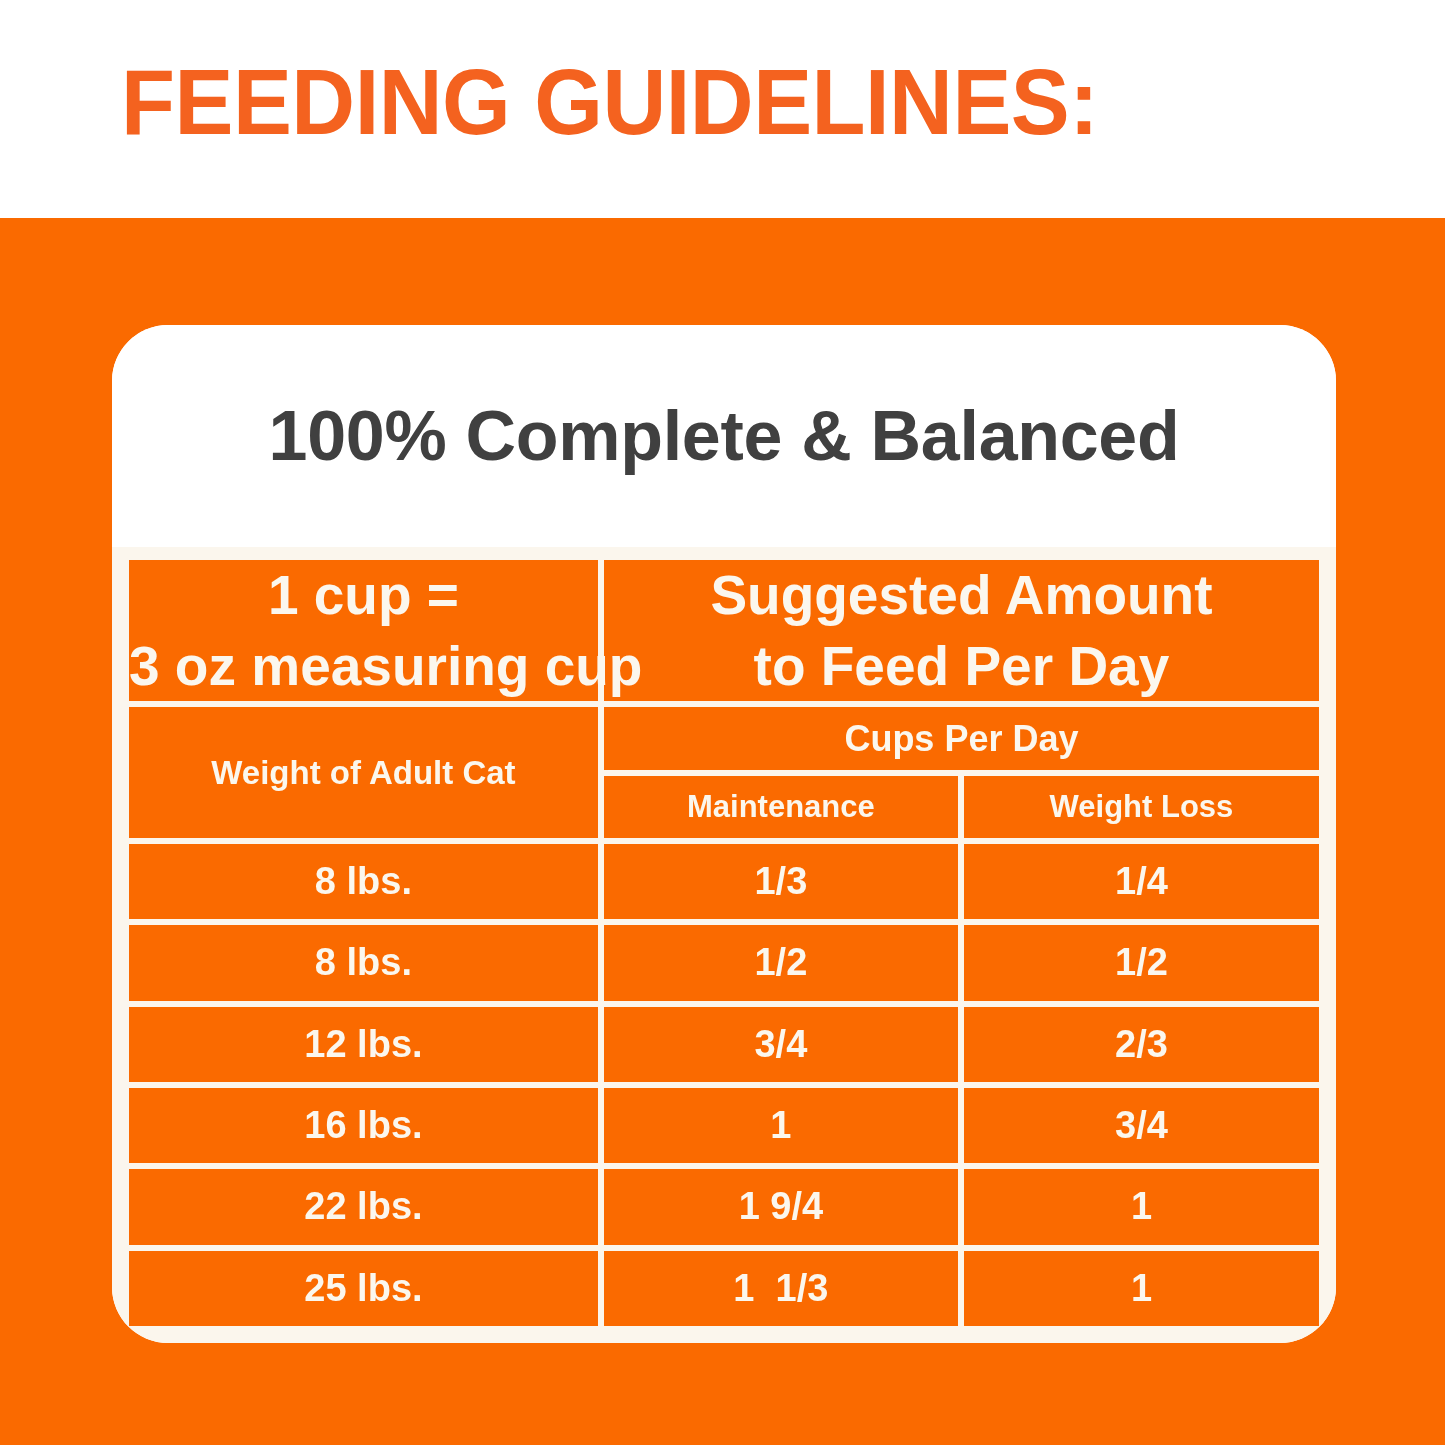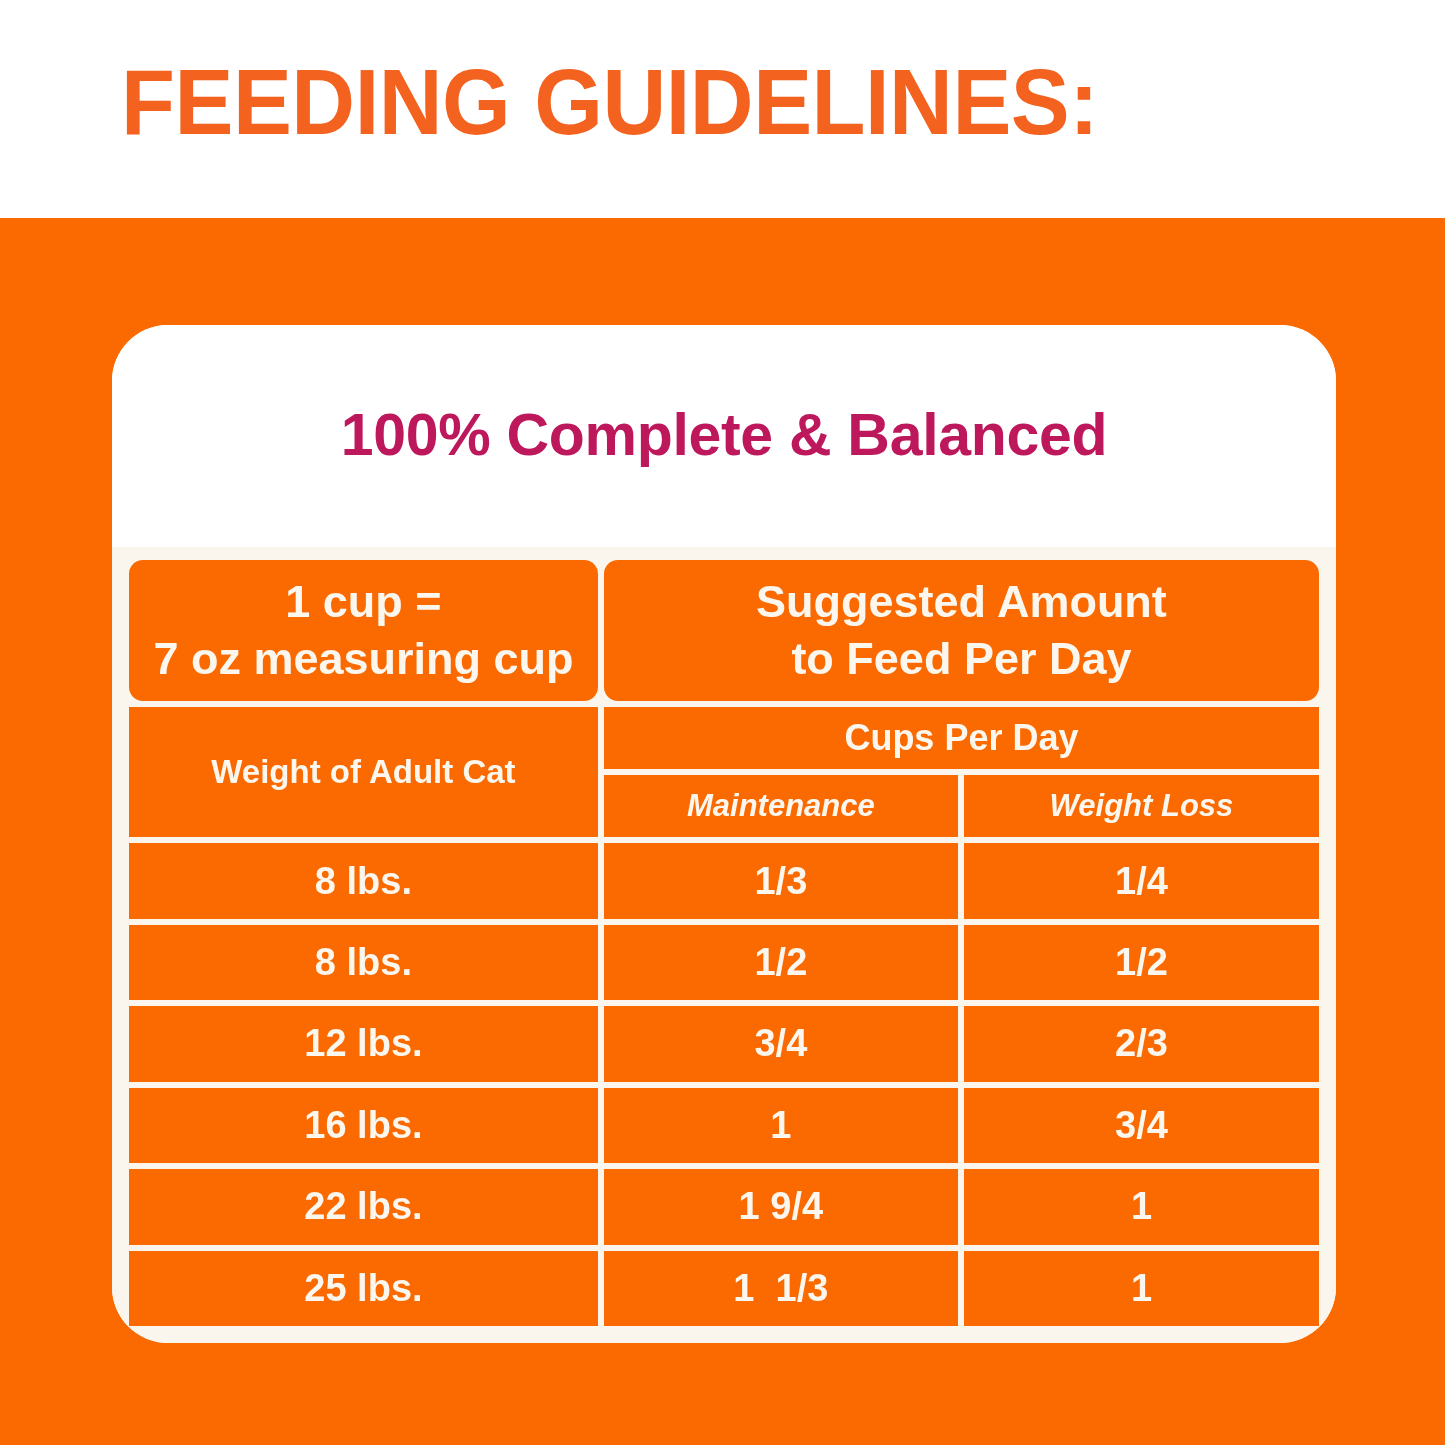--- a/index.html
+++ b/index.html
@@ -81,9 +81,9 @@
   .card-heading .line {
     font-family: "Liberation Sans", sans-serif;
     font-weight: bold;
-    font-size: 59px;
+    font-size: 70px;
     line-height: 1.18;
-    color: #be185d;
+    color: #404040;
     white-space: nowrap;
     text-align: center;
     letter-spacing: -0.3px;

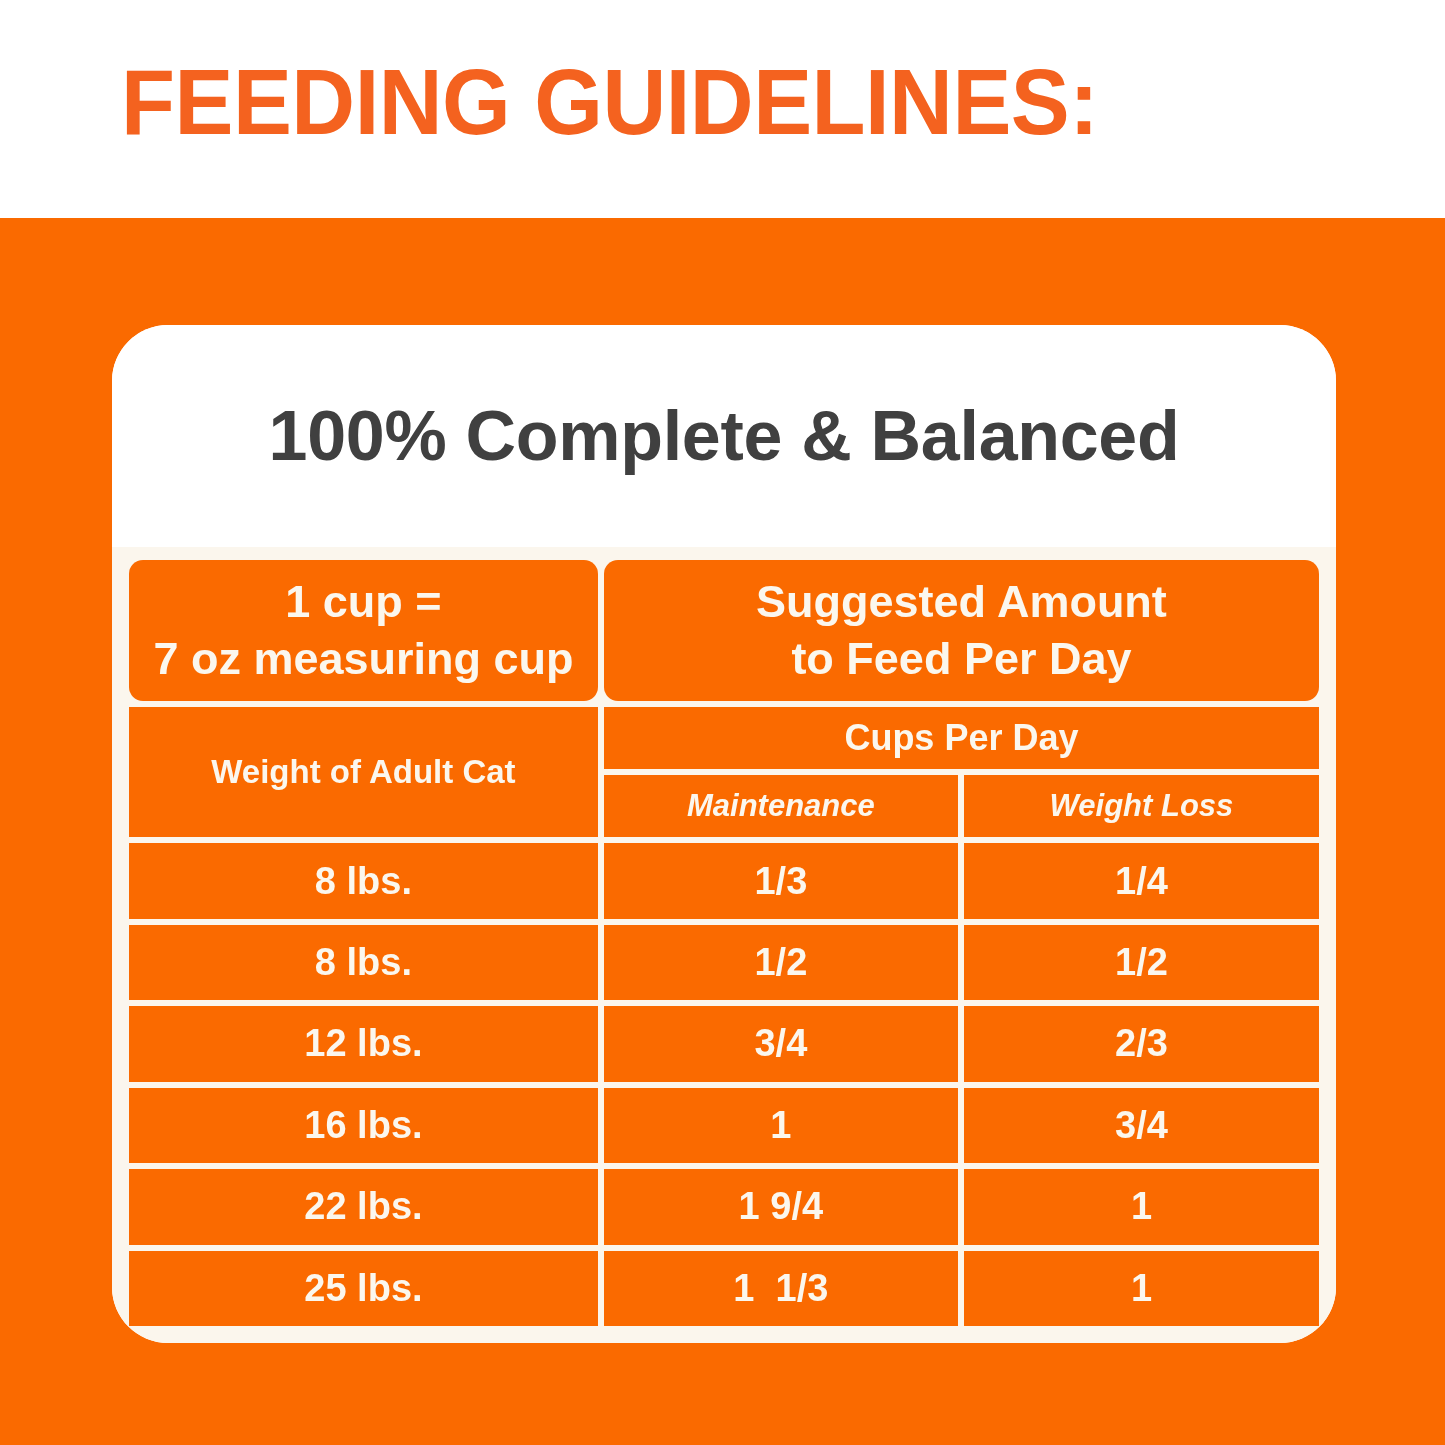--- a/index.html
+++ b/index.html
@@ -126,9 +126,8 @@
   
   .row-topband td { height: 140px; }
   .cell-cupdef, .cell-suggest {
-    font-size: 45px;
+    font-size: 55px;
     line-height: 1.28;
-    border-radius: 14px;
   }
 
   

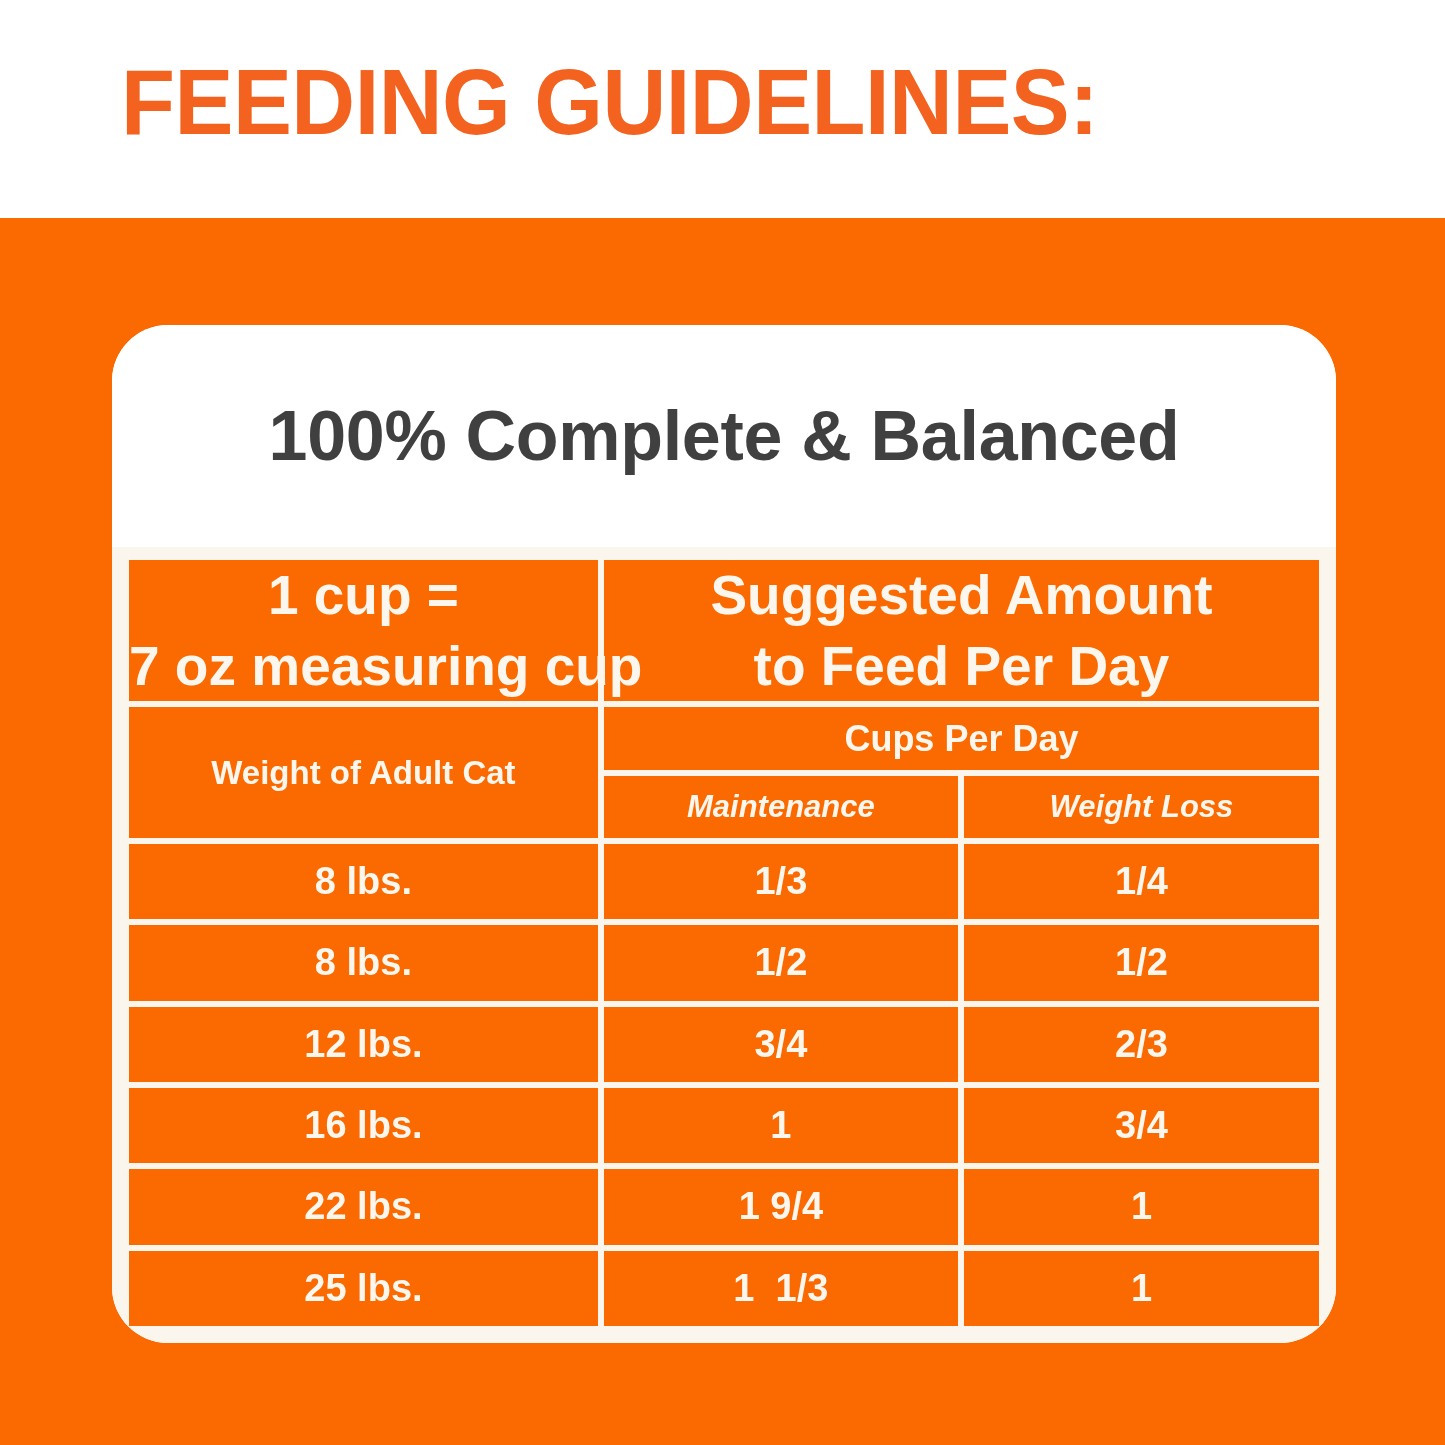--- a/index.html
+++ b/index.html
@@ -178,7 +178,7 @@
           <tr class="row-topband">
             <td class="cell-cupdef">
               <div class="nowrap">1 cup =</div>
-              <div class="nowrap">7 oz measuring cup</div>
+              <div class="nowrap">3 oz measuring cup</div>
             </td>
             <td class="cell-suggest" colspan="2">
               <div class="nowrap">Suggested Amount</div>

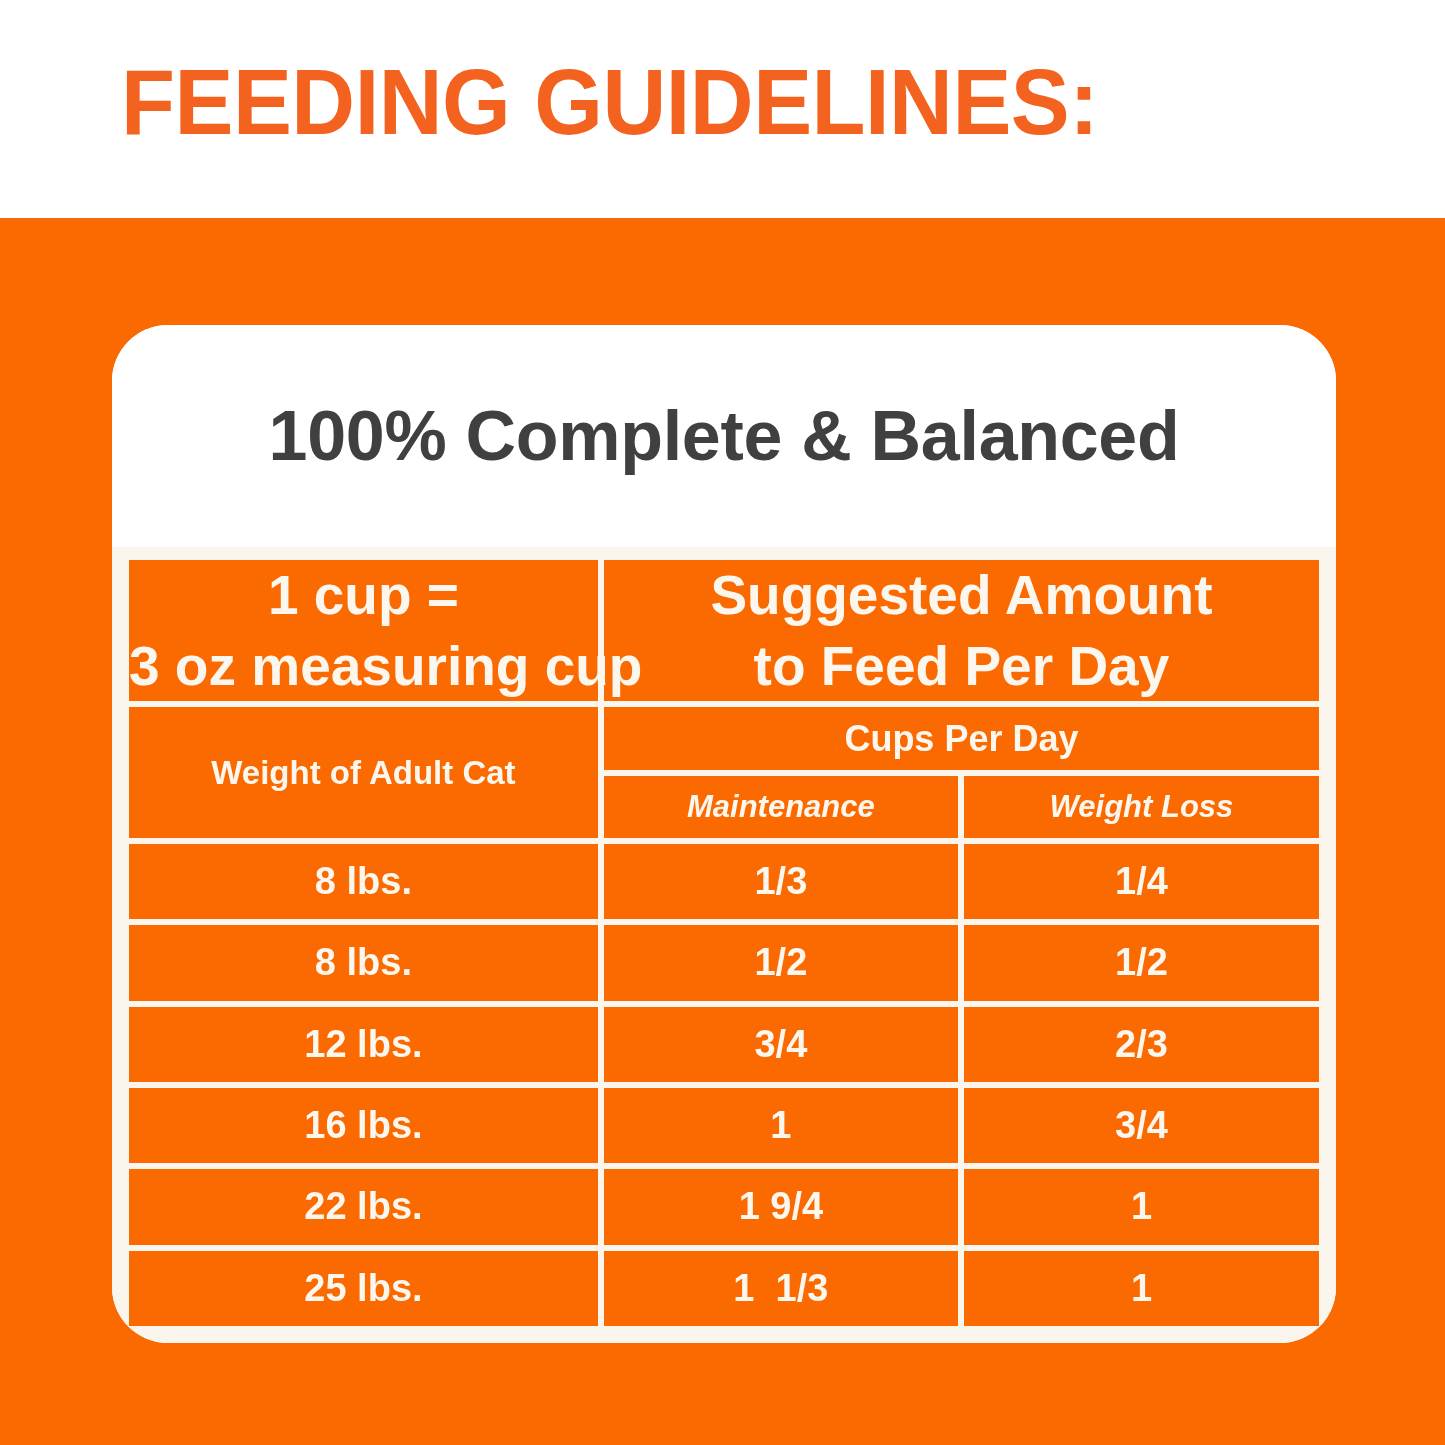--- a/index.html
+++ b/index.html
@@ -138,7 +138,7 @@
     font-size: 33px;
   }
   .cell-cupsperday { font-size: 36px; }
-  .cell-maint-h, .cell-loss-h { font-size: 31px; font-style: italic; }
+  .cell-maint-h, .cell-loss-h { font-size: 31px; }
 
   
   .row-data td {

